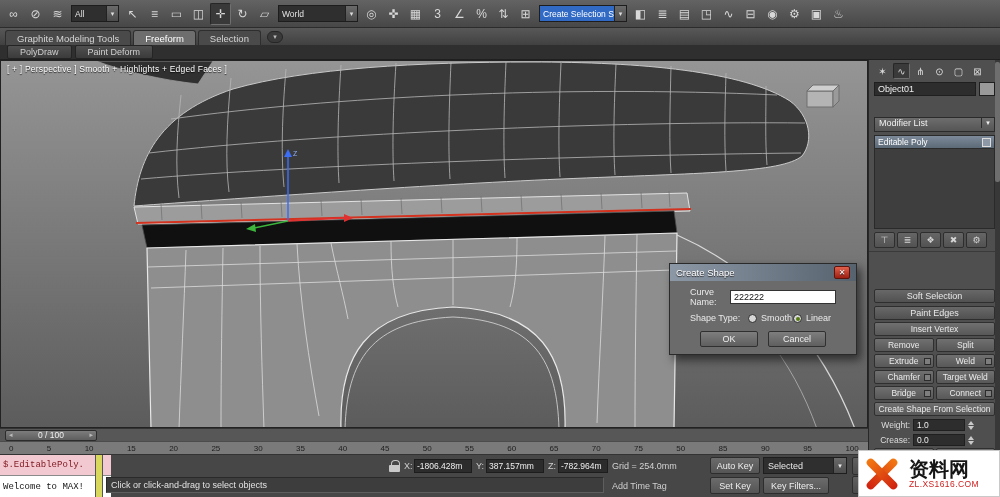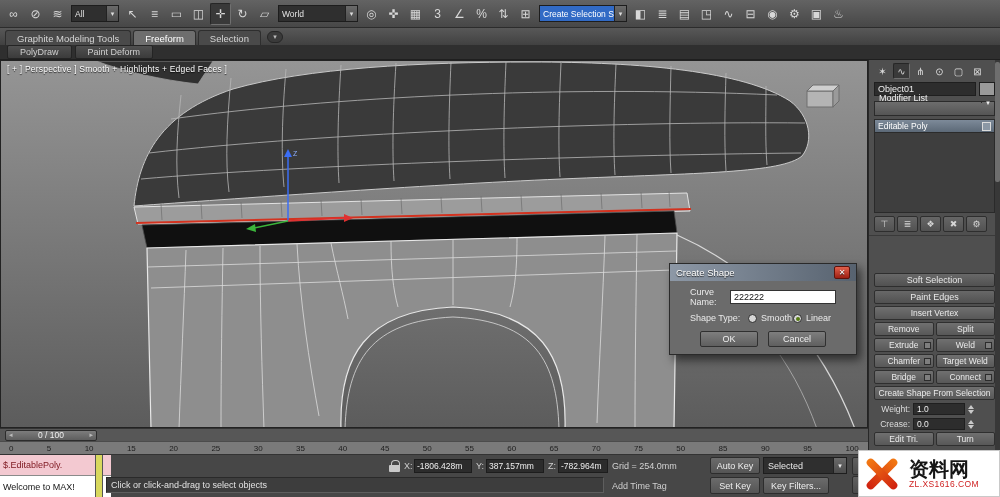--- a/index.html
+++ b/index.html
@@ -51,7 +51,7 @@
   .objrow{display:flex;gap:3px;margin:1px 5px 0}
   .objfield{flex:1;height:14px;background:#2d2d2d;border:1px solid #1f1f1f;color:#eee;font-size:9px;display:flex;align-items:center;padding:0 3px}
   .swatch{width:16px;height:14px;background:#9a9a9a;border:1px solid #1f1f1f}
-  .modlist{margin:5px 5px 0;height:15px;background:linear-gradient(#6d6d6d,#555);border:1px solid #2b2b2b;display:flex;align-items:flex-end;padding:0 0 12px 4px;font-size:9px;color:#f0f0f0}
+  .modlist{margin:21px 5px 0;height:15px;background:linear-gradient(#6d6d6d,#555);border:1px solid #2b2b2b;display:flex;align-items:flex-end;padding:0 0 3px 4px;font-size:9px;color:#f0f0f0}
   .modlist .ddarrow{margin-left:auto;width:13px;height:100%;border-left:1px solid #2b2b2b;display:flex;align-items:center;justify-content:center;font-size:7px}
   .stacksel{margin:3px 5px 0;height:14px;background:linear-gradient(#7d8a99,#5c6977);border:1px solid #2b2b2b;display:flex;align-items:center;gap:4px;padding:0 3px;font-size:8.5px;color:#fff}
   .stackico{margin-left:auto;width:9px;height:9px;border:1px solid #dcdcdc;background:#8c98a5}

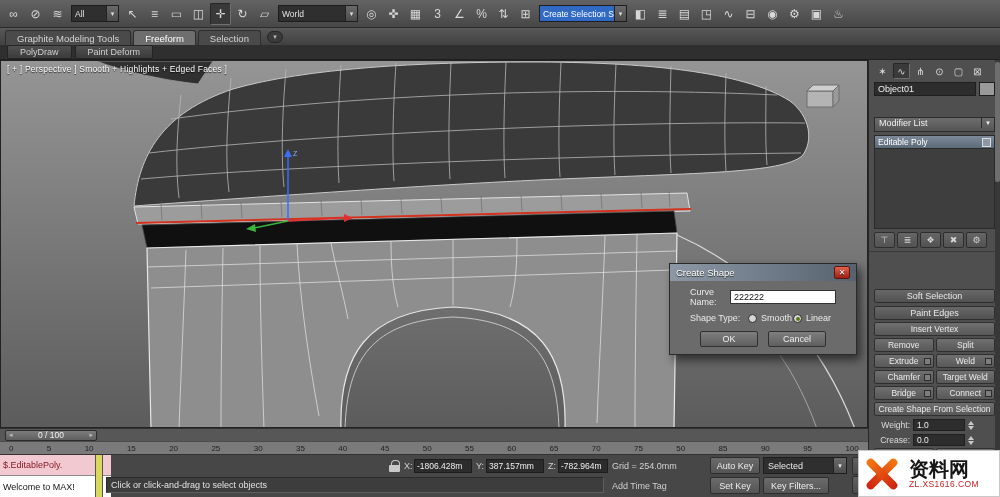--- a/index.html
+++ b/index.html
@@ -82,7 +82,7 @@
 
   
   .statusbar{position:absolute;left:0;top:455px;width:1000px;height:42px;background:#474747}
-  .listener{position:absolute;left:0;top:0;width:111px;height:42px;font-family:Liberation Sans, sans-serif}
+  .listener{position:absolute;left:0;top:0;width:111px;height:42px;font-family:Liberation Mono, monospace}
   .l1{height:21px;background:#f3c9d1;color:#801c24;font-size:9px;display:flex;align-items:center;padding:0 3px;border-bottom:1px solid #8a8a8a;white-space:nowrap;overflow:hidden}
   .l2{height:21px;background:#ffffff;color:#141414;font-size:9px;display:flex;align-items:center;padding:0 3px;white-space:nowrap;overflow:hidden}
   .ystrip{position:absolute;left:95px;top:0;width:8px;height:42px;background:#d8d85e;border-left:1px solid #555;border-right:1px solid #555}

